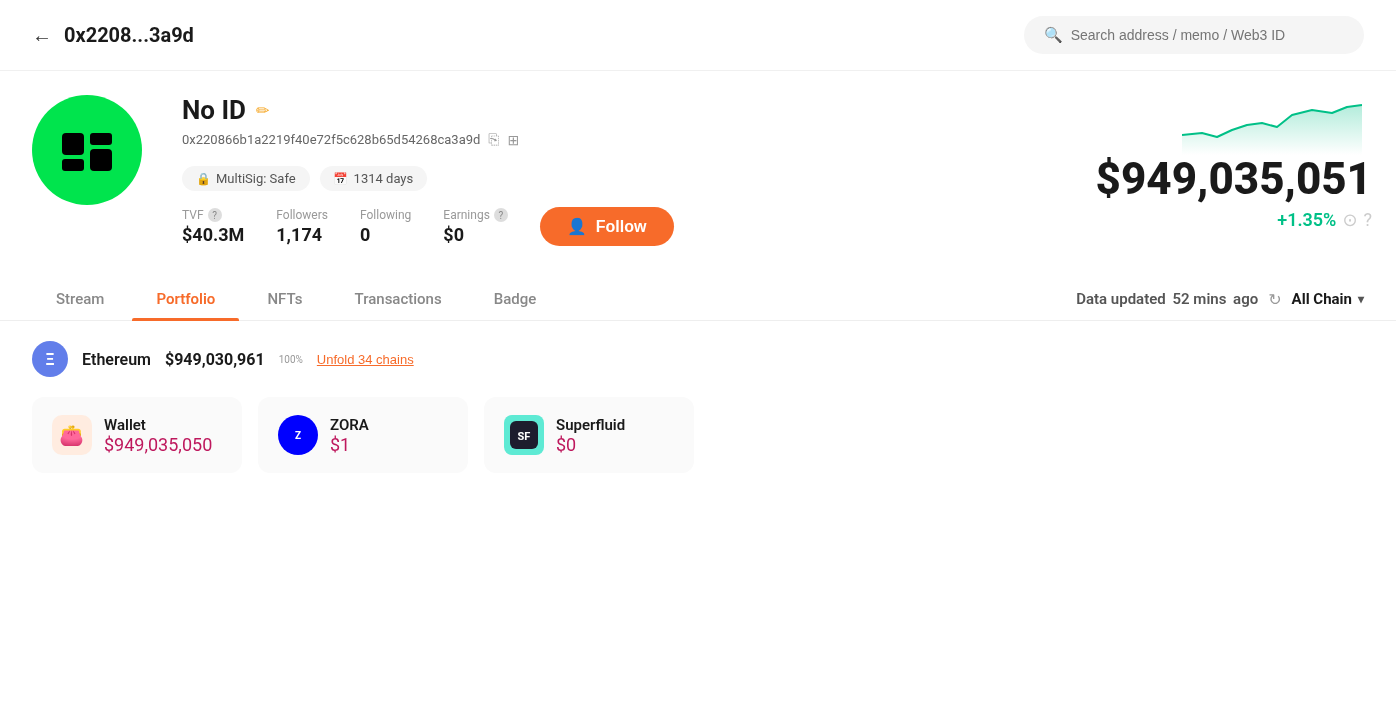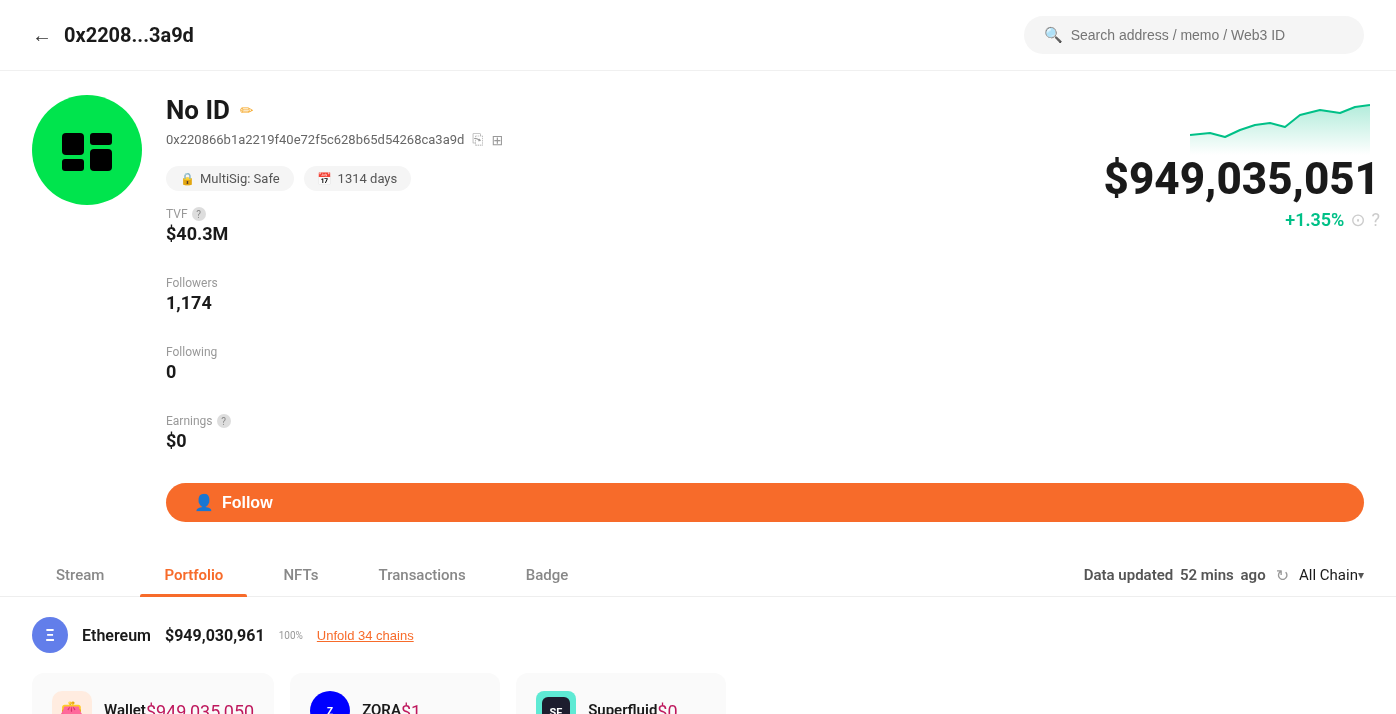--- a/index.html
+++ b/index.html
@@ -65,6 +65,7 @@
       align-items: flex-start;
       padding: 24px 32px 0 32px;
       position: relative;
+      gap: 16px;
     }
     .avatar {
       width: 110px;

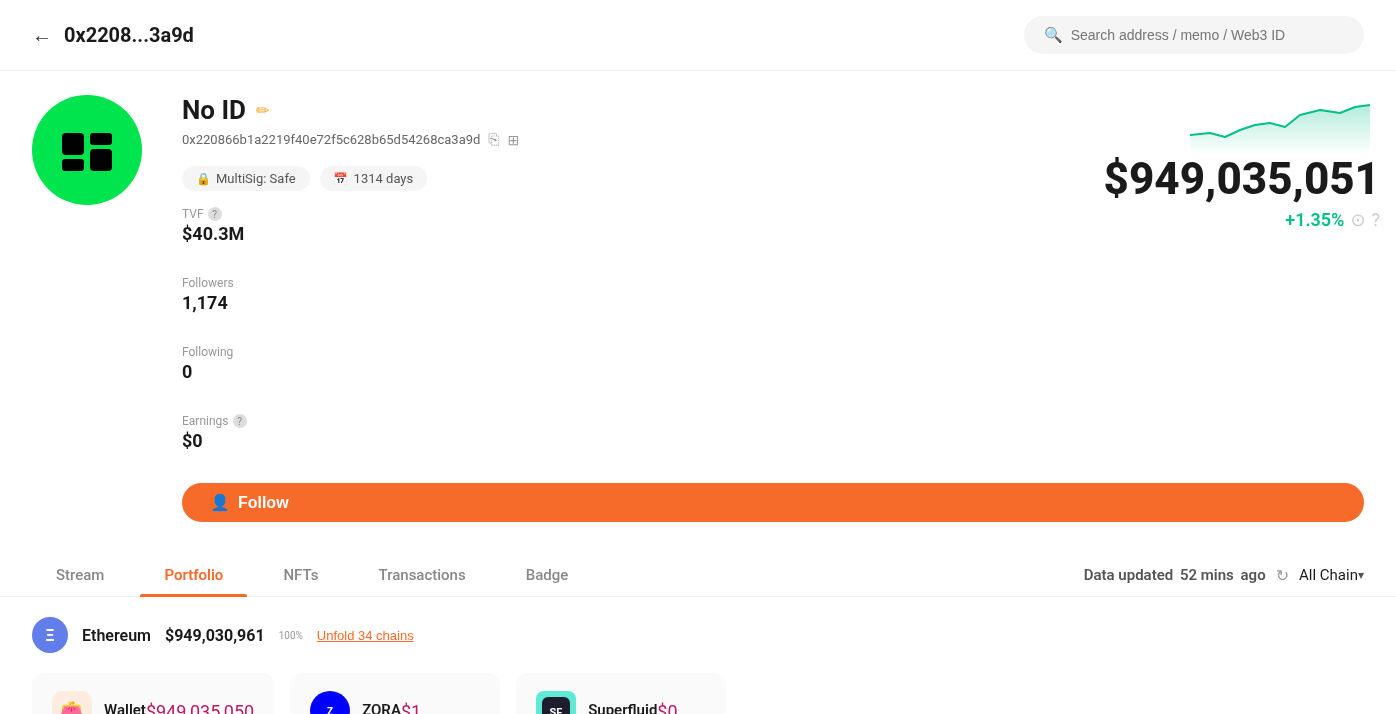--- a/index.html
+++ b/index.html
@@ -191,7 +191,7 @@
     
     .balance-section {
       position: absolute;
-      right: 16px;
+      right: 24px;
       top: 24px;
       text-align: right;
     }

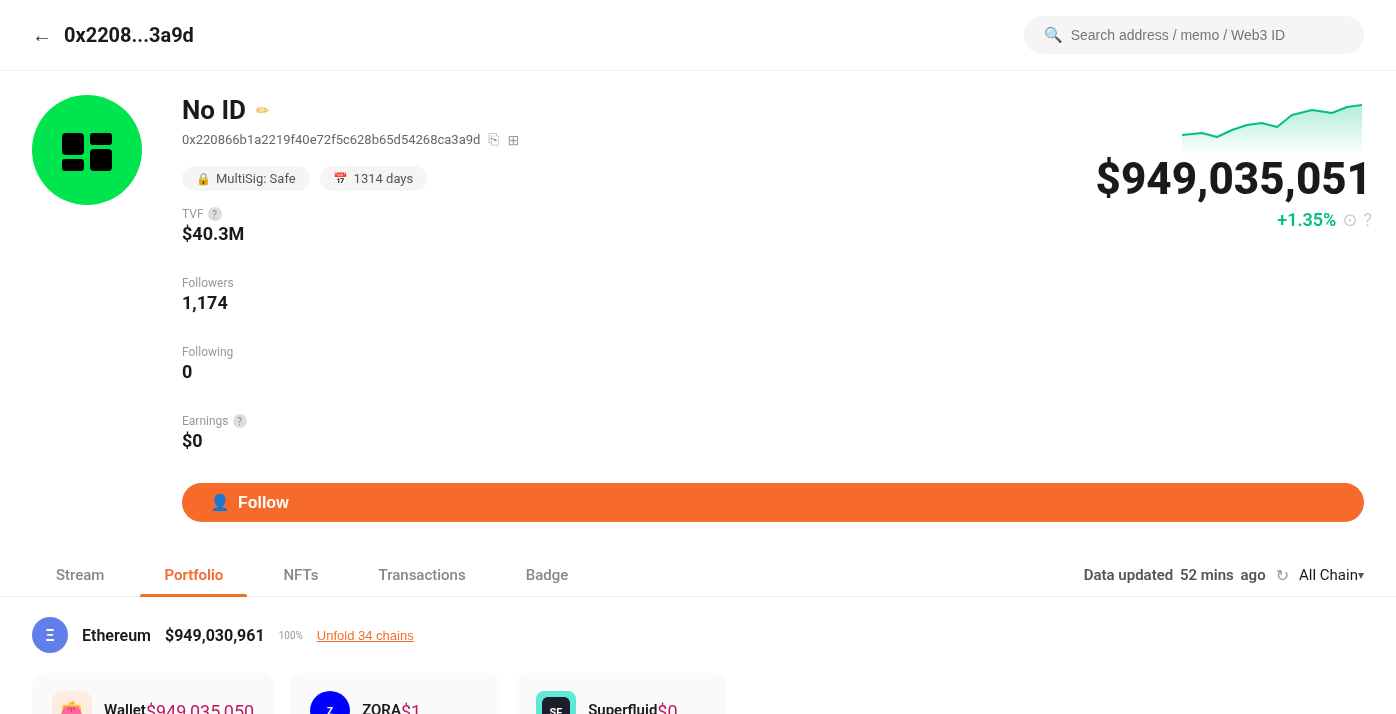--- a/index.html
+++ b/index.html
@@ -139,8 +139,8 @@
     }
     .stats-row {
       display: flex;
+      align-items: center;
       gap: 32px;
-      flex-direction: column;
     }
     .stat-item {
       display: flex;

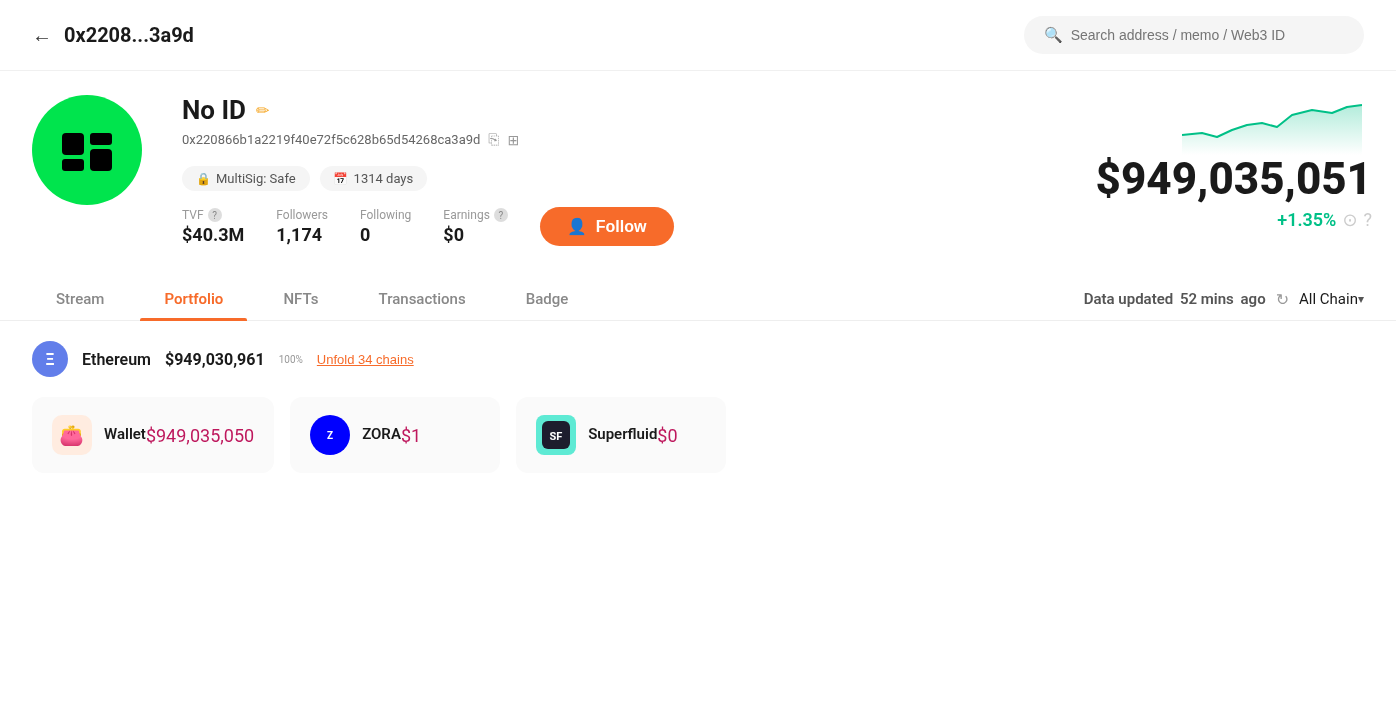--- a/index.html
+++ b/index.html
@@ -226,7 +226,7 @@
     }
     .tabs-left {
       display: flex;
-      gap: 12px;
+      gap: 4px;
     }
     .tab-item {
       padding: 12px 24px;

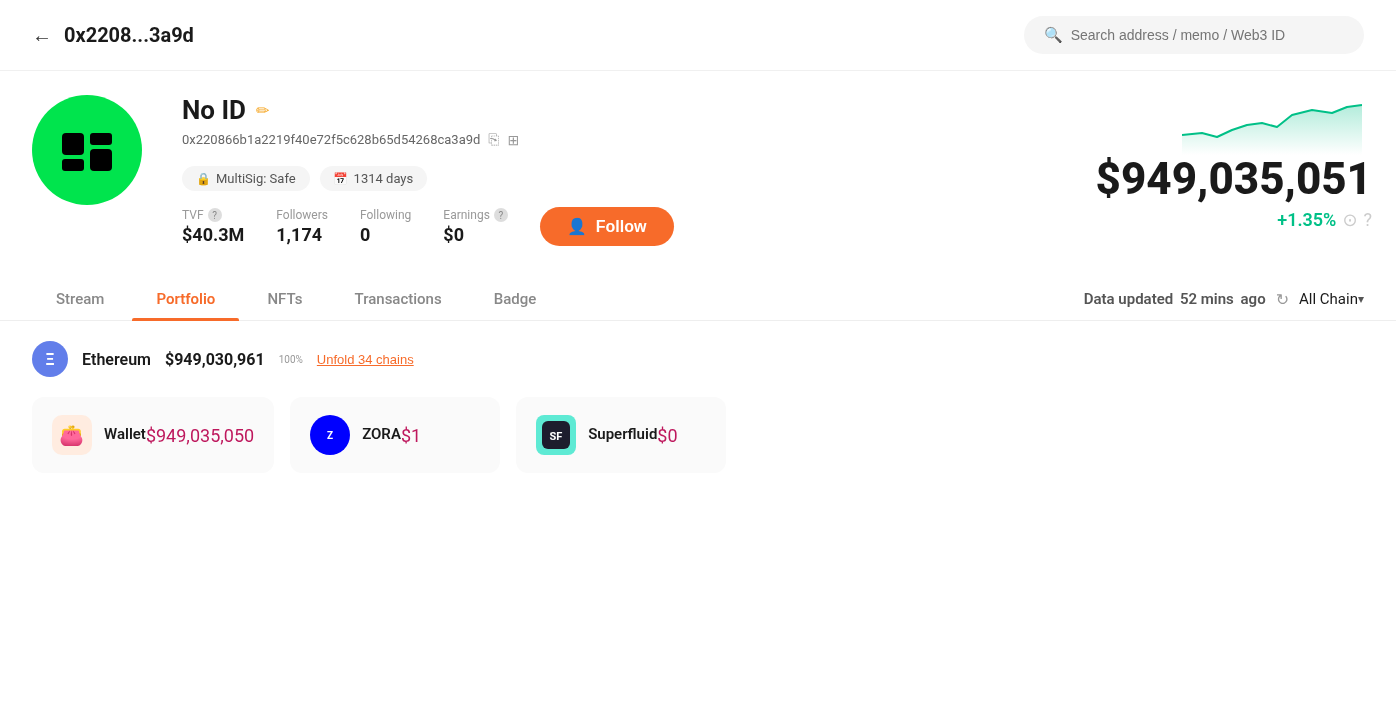--- a/index.html
+++ b/index.html
@@ -271,9 +271,10 @@
     .chain-selector {
       display: flex;
       align-items: center;
+      gap: 6px;
       cursor: pointer;
       font-size: 15px;
-      font-weight: 400;
+      font-weight: 700;
       color: #1a1a1a;
     }
     .chevron-icon {

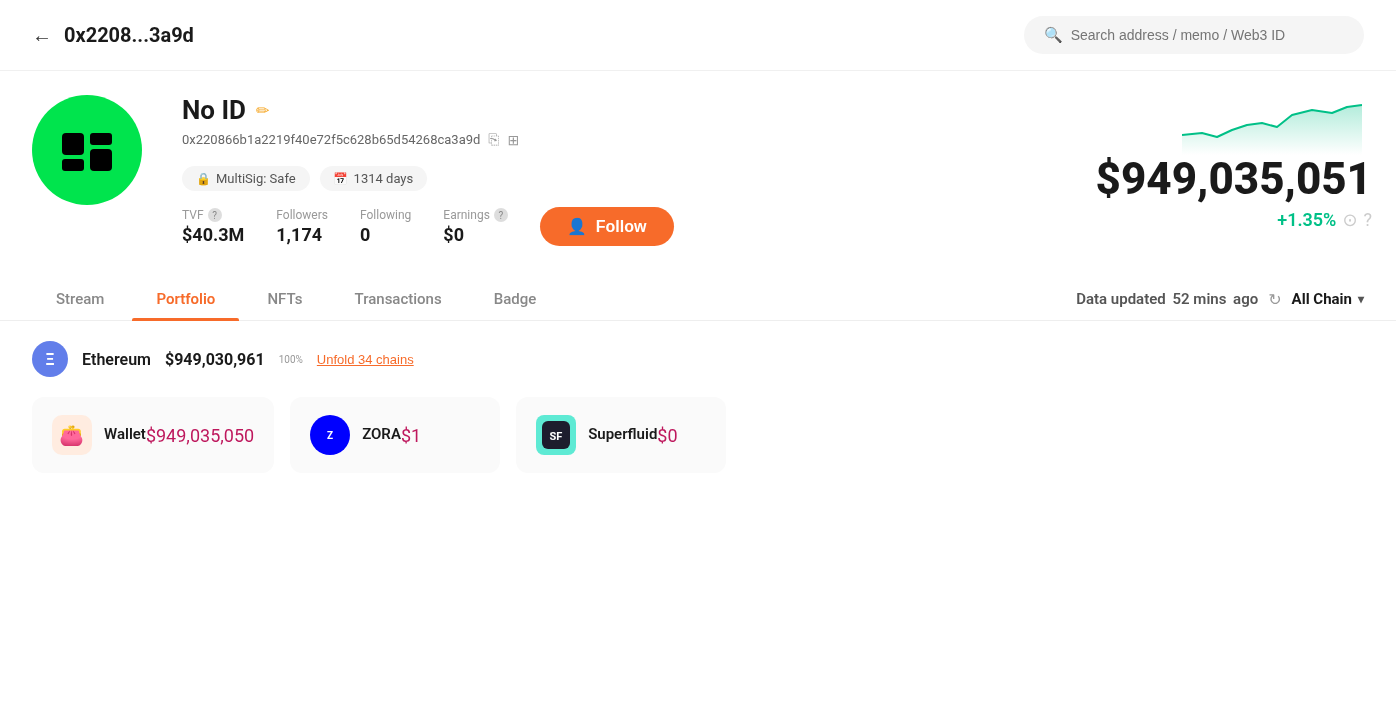--- a/index.html
+++ b/index.html
@@ -368,7 +368,7 @@
     }
     .token-info {
       display: flex;
-      flex-direction: row;
+      flex-direction: column;
     }
     .token-name {
       font-size: 15px;

